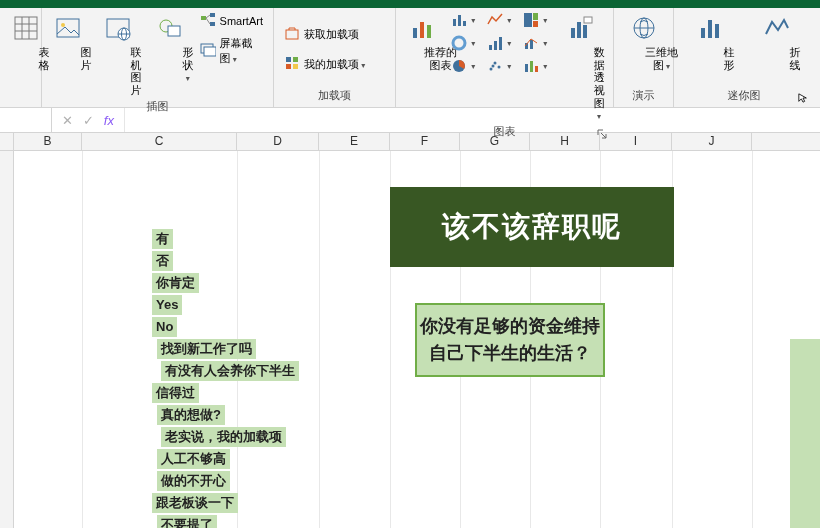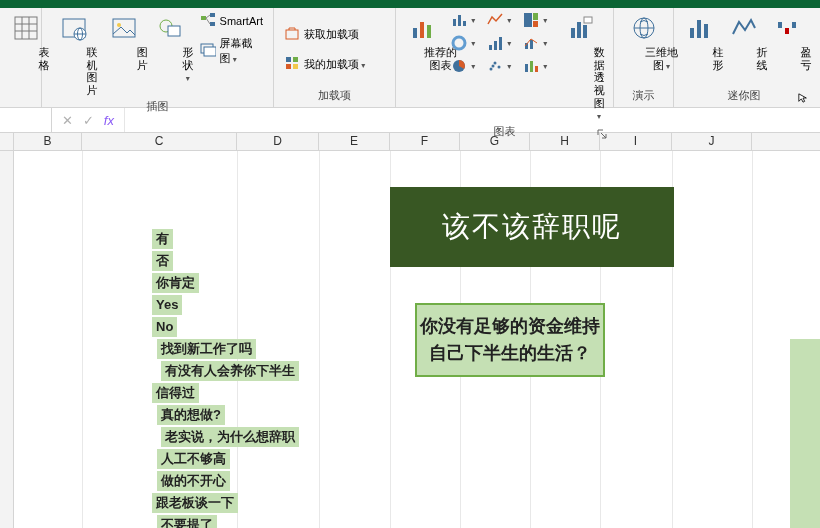--- a/index.html
+++ b/index.html
@@ -82,22 +82,22 @@
         <div class="ic">
             <svg viewBox="0 0 28 28">
               <rect x="3" y="5" width="22" height="18" fill="none" stroke="#41719c"></rect>
+              <circle cx="9" cy="11" r="2" fill="#f2c94c"></circle>
+              <polyline points="3,20 11,13 17,19 20,16 25,21" fill="none" stroke="#41719c"></polyline>
+            </svg>
+          </div>
+        <div class="lbl">图片</div>
+      </div>
+      <div class="bigbtn">
+        <div class="ic">
+            <svg viewBox="0 0 28 28">
+              <rect x="3" y="5" width="22" height="18" fill="none" stroke="#41719c"></rect>
               <circle cx="20" cy="20" r="6" fill="#fff" stroke="#41719c"></circle>
               <ellipse cx="20" cy="20" rx="2.5" ry="6" fill="none" stroke="#41719c"></ellipse>
               <line x1="14" y1="20" x2="26" y2="20" stroke="#41719c"></line>
             </svg>
           </div>
         <div class="lbl">联机图片</div>
-      </div>
-      <div class="bigbtn">
-        <div class="ic">
-            <svg viewBox="0 0 28 28">
-              <rect x="3" y="5" width="22" height="18" fill="none" stroke="#41719c"></rect>
-              <circle cx="9" cy="11" r="2" fill="#f2c94c"></circle>
-              <polyline points="3,20 11,13 17,19 20,16 25,21" fill="none" stroke="#41719c"></polyline>
-            </svg>
-          </div>
-        <div class="lbl">图片</div>
       </div>
       <div class="bigbtn">
         <div class="ic">

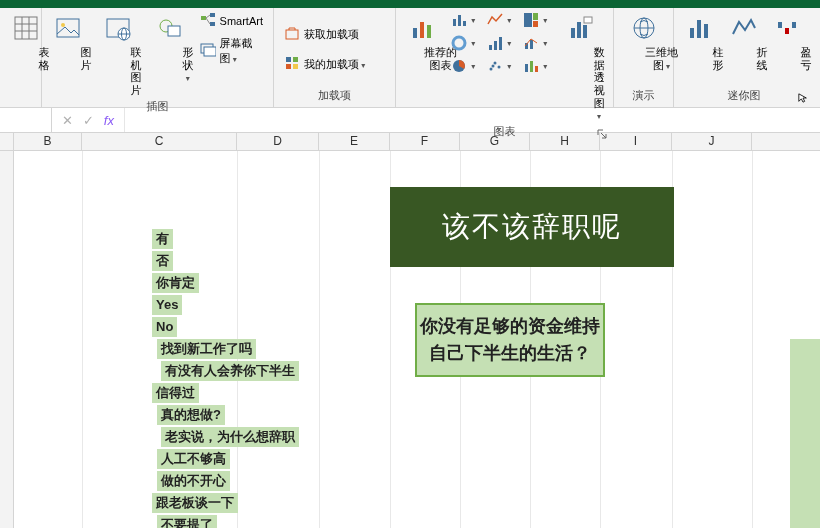--- a/index.html
+++ b/index.html
@@ -302,16 +302,6 @@
           </div>
         <div class="lbl">折线</div>
       </div>
-      <div class="bigbtn">
-        <div class="ic">
-            <svg viewBox="0 0 28 28">
-              <rect x="4" y="8" width="4" height="6" fill="#41719c"></rect>
-              <rect x="11" y="14" width="4" height="6" fill="#c00000"></rect>
-              <rect x="18" y="8" width="4" height="6" fill="#41719c"></rect>
-            </svg>
-          </div>
-        <div class="lbl">盈亏</div>
-      </div>
     </div>
     <div class="group-label"><span>迷你图</span>
       <span class="launcher" style="pointer-events:none"><svg viewBox="0 0 12 12">

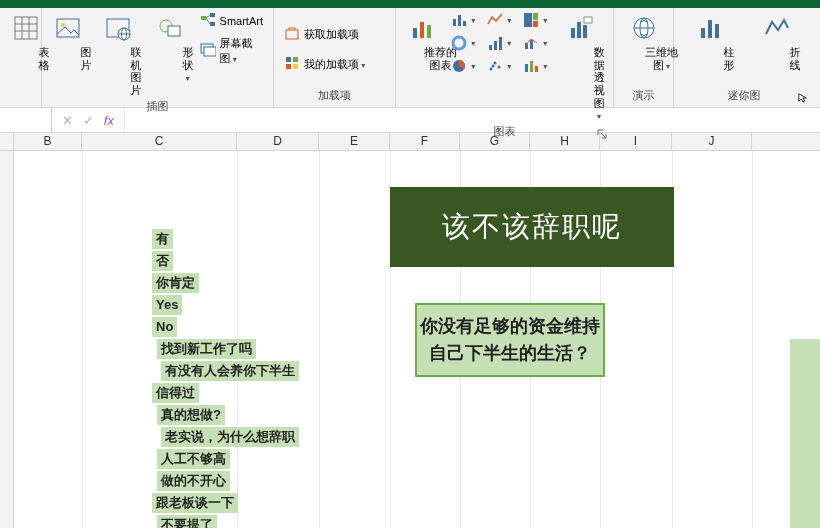--- a/index.html
+++ b/index.html
@@ -44,7 +44,7 @@
   
   .greencell { position: absolute; background: #c5e0b4; font-size: 13px; color: #222; padding: 1px 4px; line-height: 1.35; font-weight: bold; }
   
-  .titlebox { position: absolute; background: #385723; color: #fff; font-size: 28px; font-weight: normal; display: flex; align-items: center; justify-content: center; letter-spacing: 2px; }
+  .titlebox { position: absolute; background: #385723; color: #fff; font-size: 28px; font-weight: bold; display: flex; align-items: center; justify-content: center; letter-spacing: 2px; }
   .qbox { position: absolute; background: #c5e0b4; border: 2px solid #70ad47; font-size: 18px; color: #222; font-weight: bold; display: flex; align-items: center; justify-content: center; text-align: center; line-height: 1.5; }
   .sidebox { position: absolute; background: #c5e0b4; }
 </style>

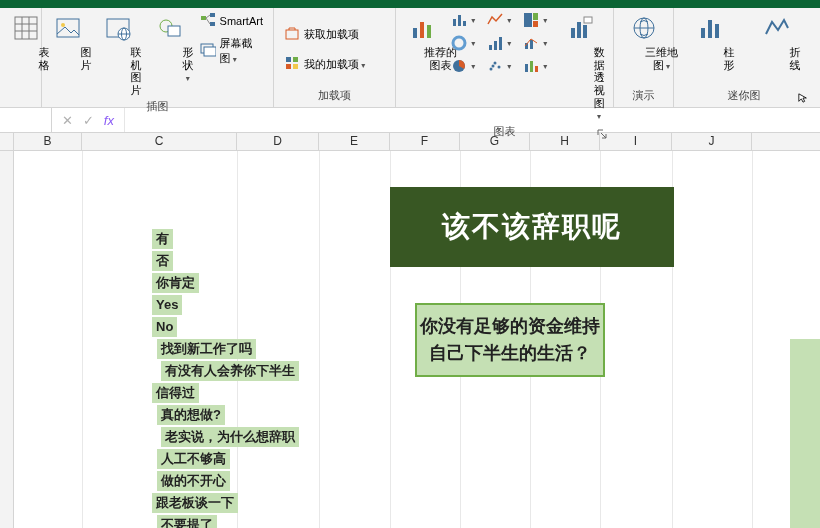--- a/index.html
+++ b/index.html
@@ -356,7 +356,7 @@
   <div class="greencell" style="left:161px;top:210px">有没有人会养你下半生</div>
   <div class="greencell" style="left:152px;top:232px">信得过</div>
   <div class="greencell" style="left:157px;top:254px">真的想做?</div>
-  <div class="greencell" style="left:161px;top:276px">老实说，为什么想辞职</div>
+  <div class="greencell" style="left:161px;top:276px">老实说，我的加载项</div>
   <div class="greencell" style="left:157px;top:298px">人工不够高</div>
   <div class="greencell" style="left:157px;top:320px">做的不开心</div>
   <div class="greencell" style="left:152px;top:342px">跟老板谈一下</div>

